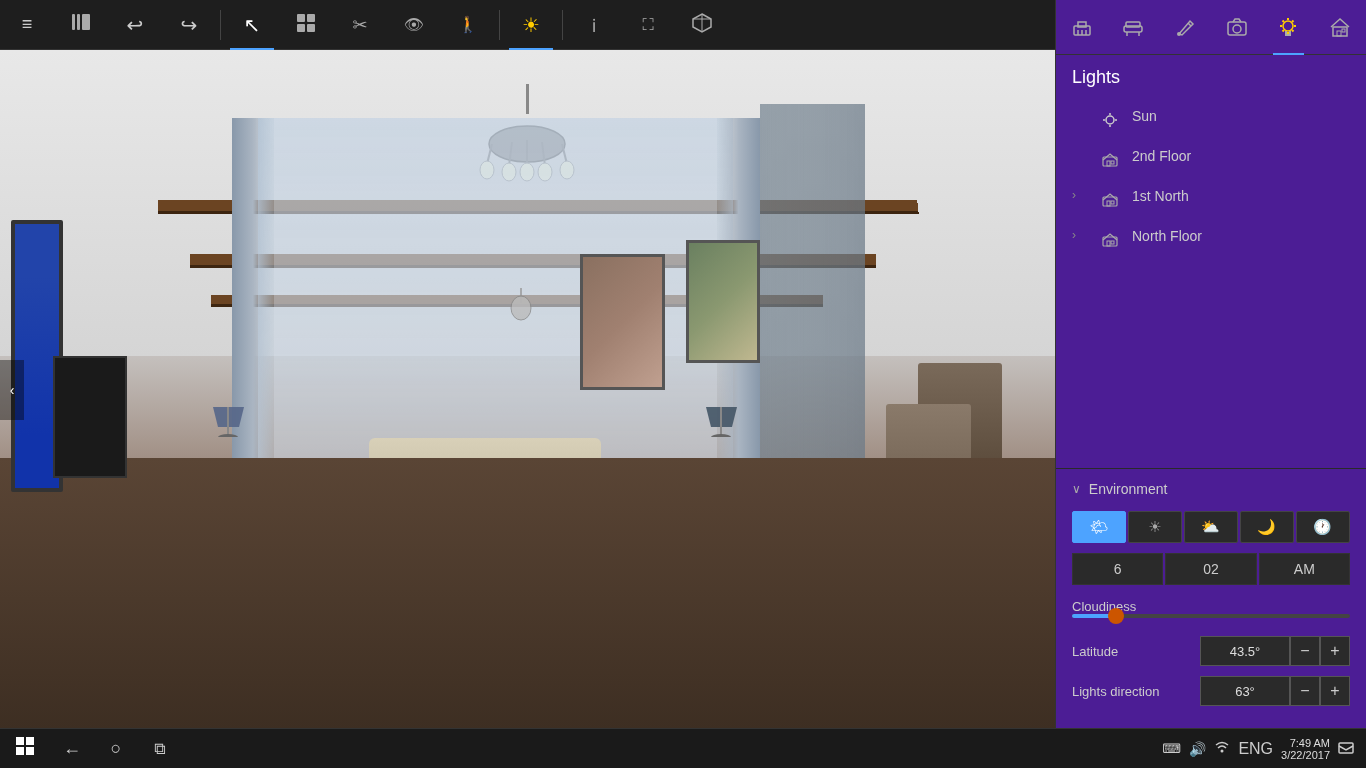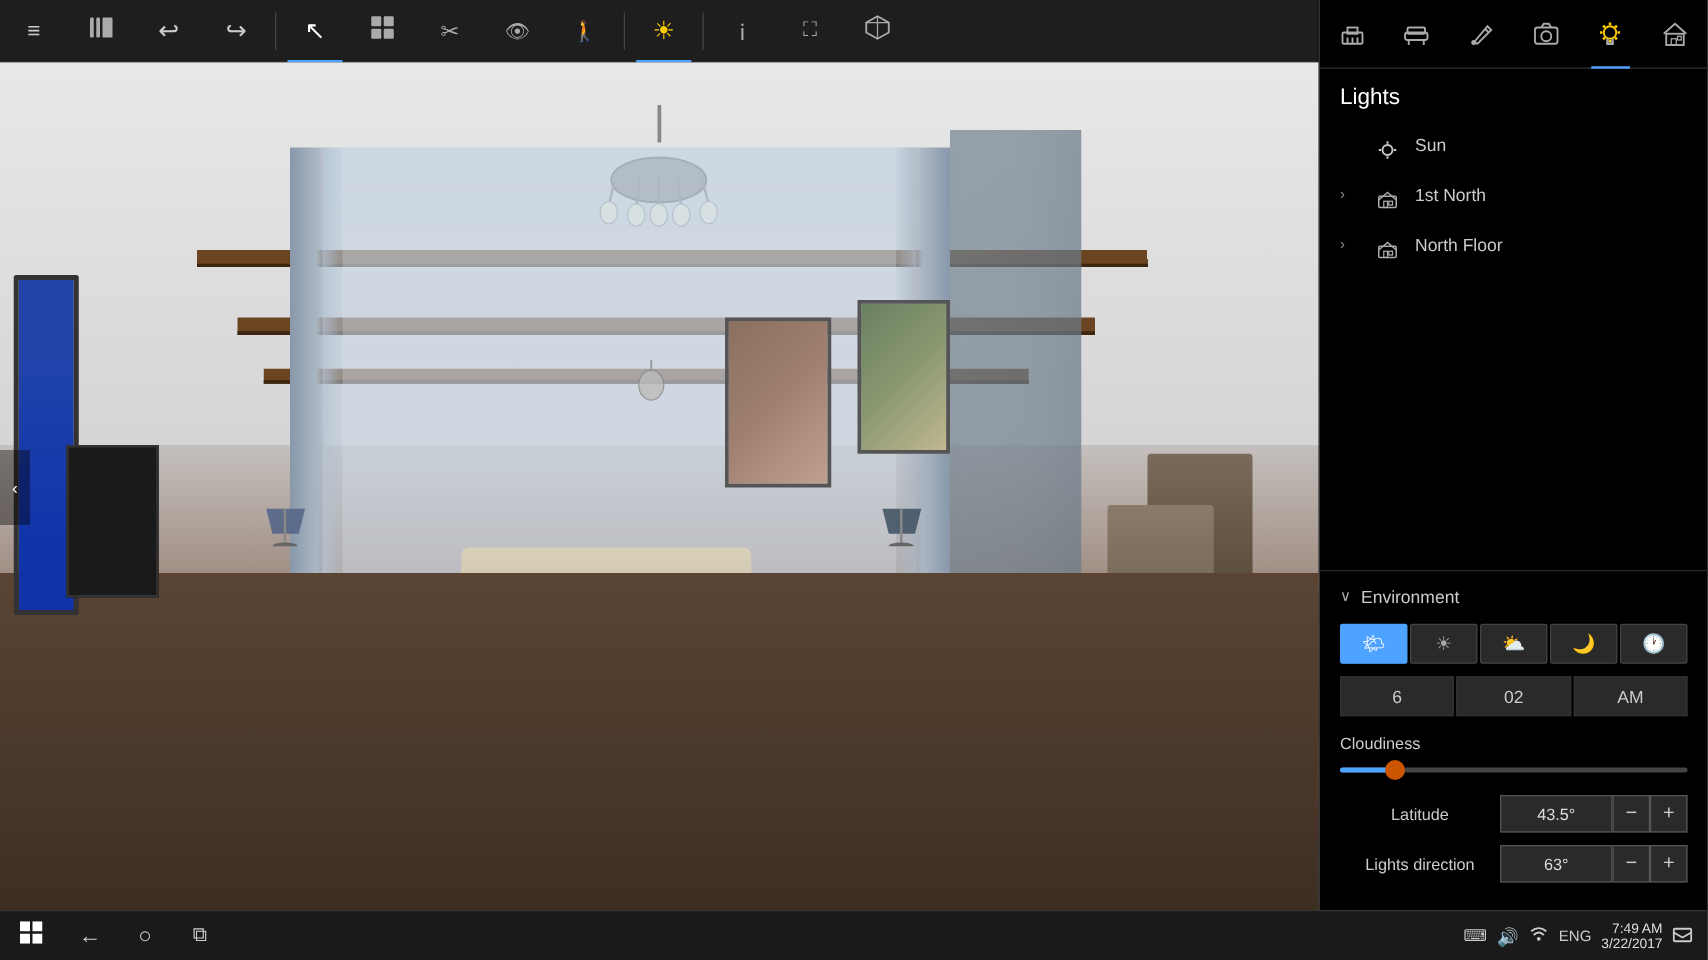--- a/index.html
+++ b/index.html
@@ -87,7 +87,7 @@
     
     #right-panel {
       position: absolute; top: 0; right: 0; width: 311px; height: 728px;
-      background: #000000; border-left: 1px solid #333;
+      background: #4c1d95; border-left: 1px solid #333;
       display: flex; flex-direction: column;
     }
 

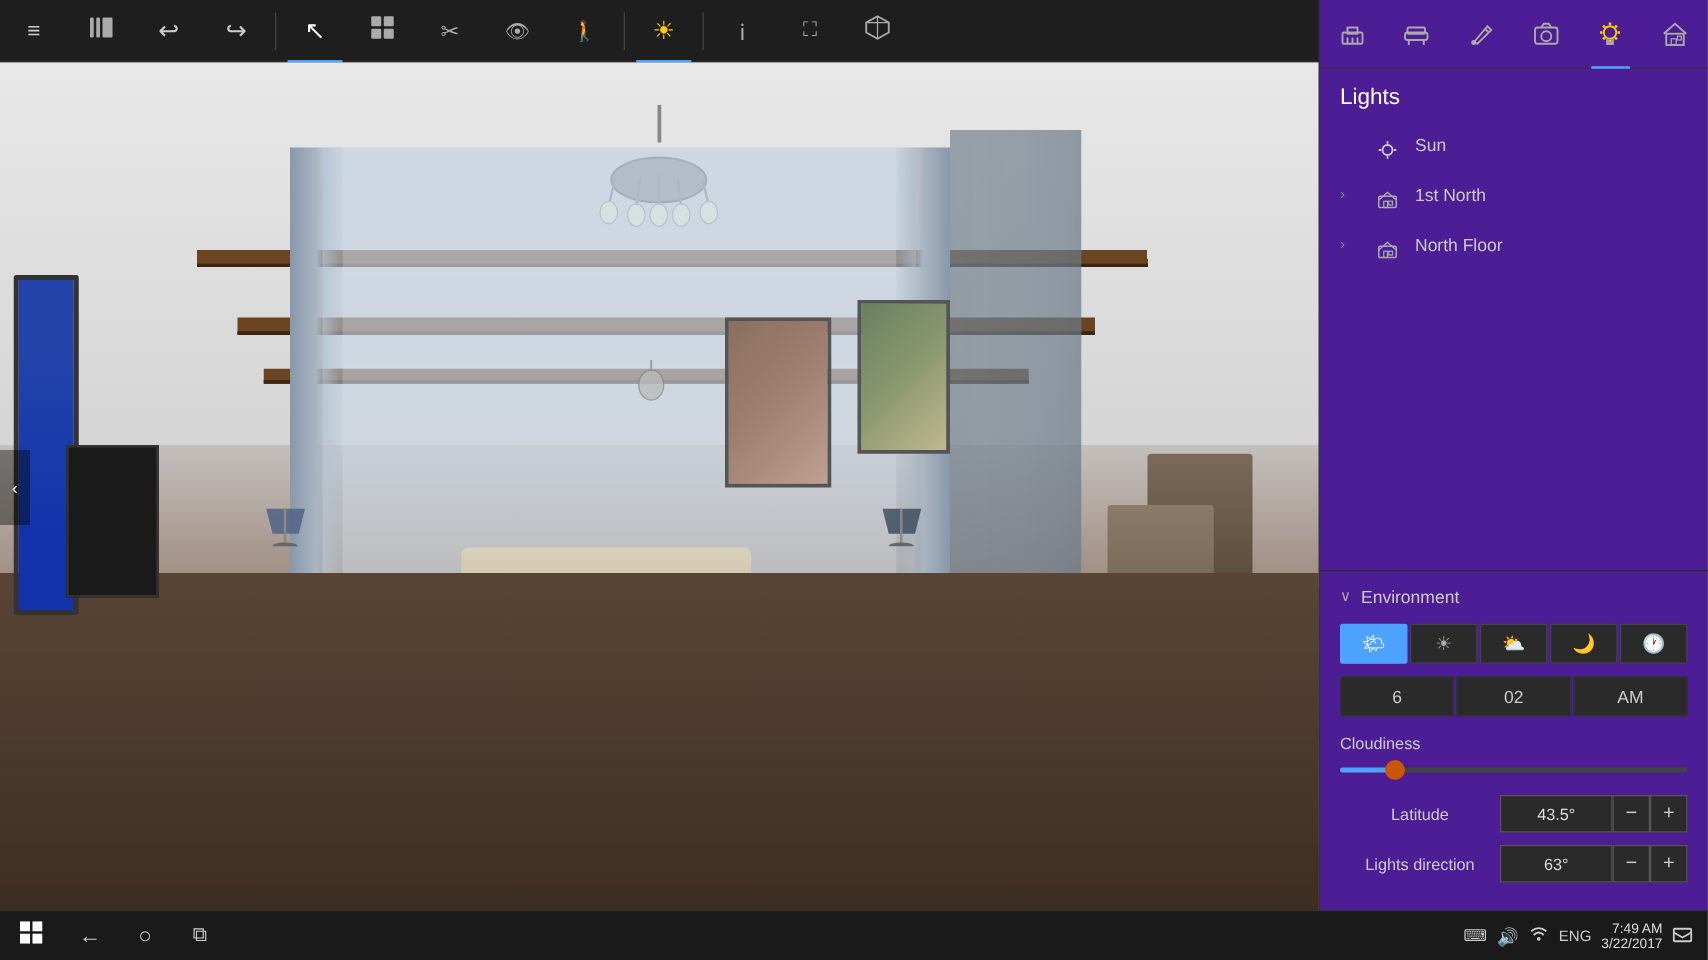--- a/index.html
+++ b/index.html
@@ -412,6 +412,18 @@
       <span class="light-label">Sun</span>
     </div>
 
+    <div class="light-item">
+      <div class="light-expand"></div>
+      <div class="light-icon">
+        <svg width="16" height="16" viewBox="0 0 16 16" fill="none">
+          <rect x="1" y="5" width="14" height="9" rx="1" stroke="#aaa" stroke-width="1.2" fill="none"></rect>
+          <path d="M1 8 L8 2 L15 8" stroke="#aaa" stroke-width="1.2" fill="none"></path>
+          <rect x="5" y="9" width="3" height="5" stroke="#aaa" stroke-width="1" fill="none"></rect>
+          <rect x="9" y="9" width="3" height="3" stroke="#aaa" stroke-width="1" fill="none"></rect>
+        </svg>
+      </div>
+      <span class="light-label">2nd Floor</span>
+    </div>
 
     <div class="light-item">
       <div class="light-expand" style="color:#888;font-size:12px;cursor:pointer;">›</div>

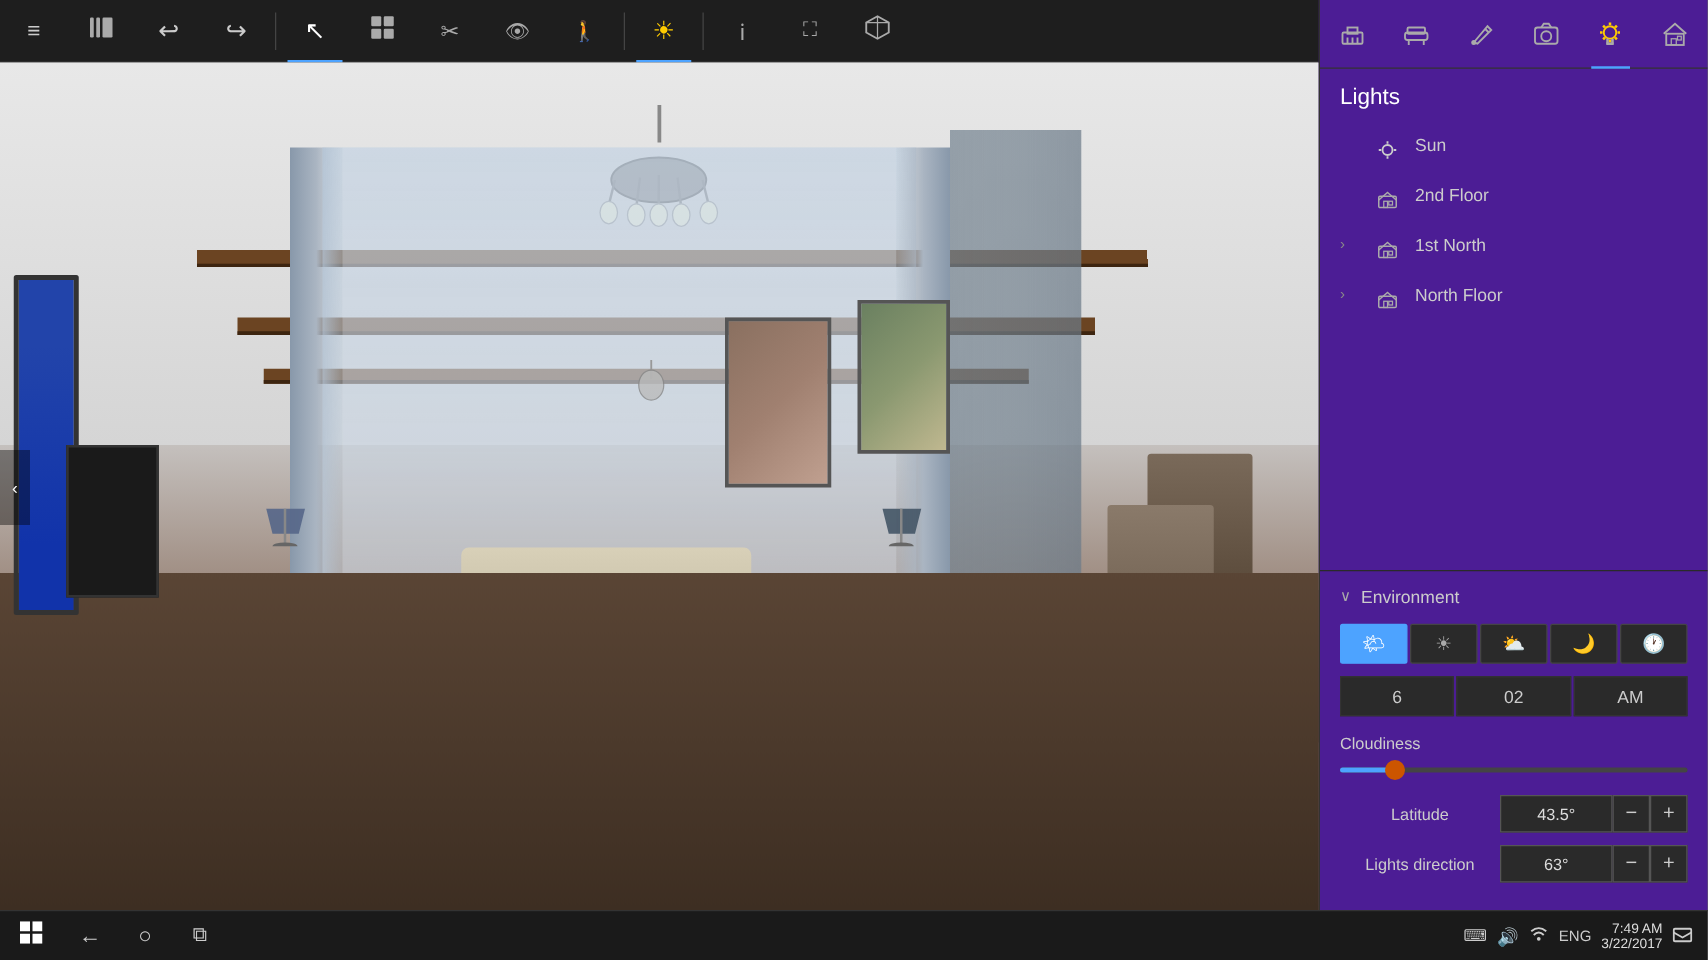--- a/index.html
+++ b/index.html
@@ -139,7 +139,7 @@
     }
 
     
-    .cloud-label { color: #ccc; font-size: 13px; margin-bottom: 12px; }
+    .cloud-label { color: #ccc; font-size: 13px; margin-bottom: 0; }
     .slider-track { width: 100%; height: 4px; background: #444; border-radius: 2px; position: relative; margin-bottom: 18px; }
     .slider-fill { height: 4px; background: #4da3ff; border-radius: 2px; width: 15%; }
     .slider-thumb { width: 16px; height: 16px; background: #cc5500; border-radius: 50%; position: absolute; top: -6px; left: 13%; cursor: pointer; }

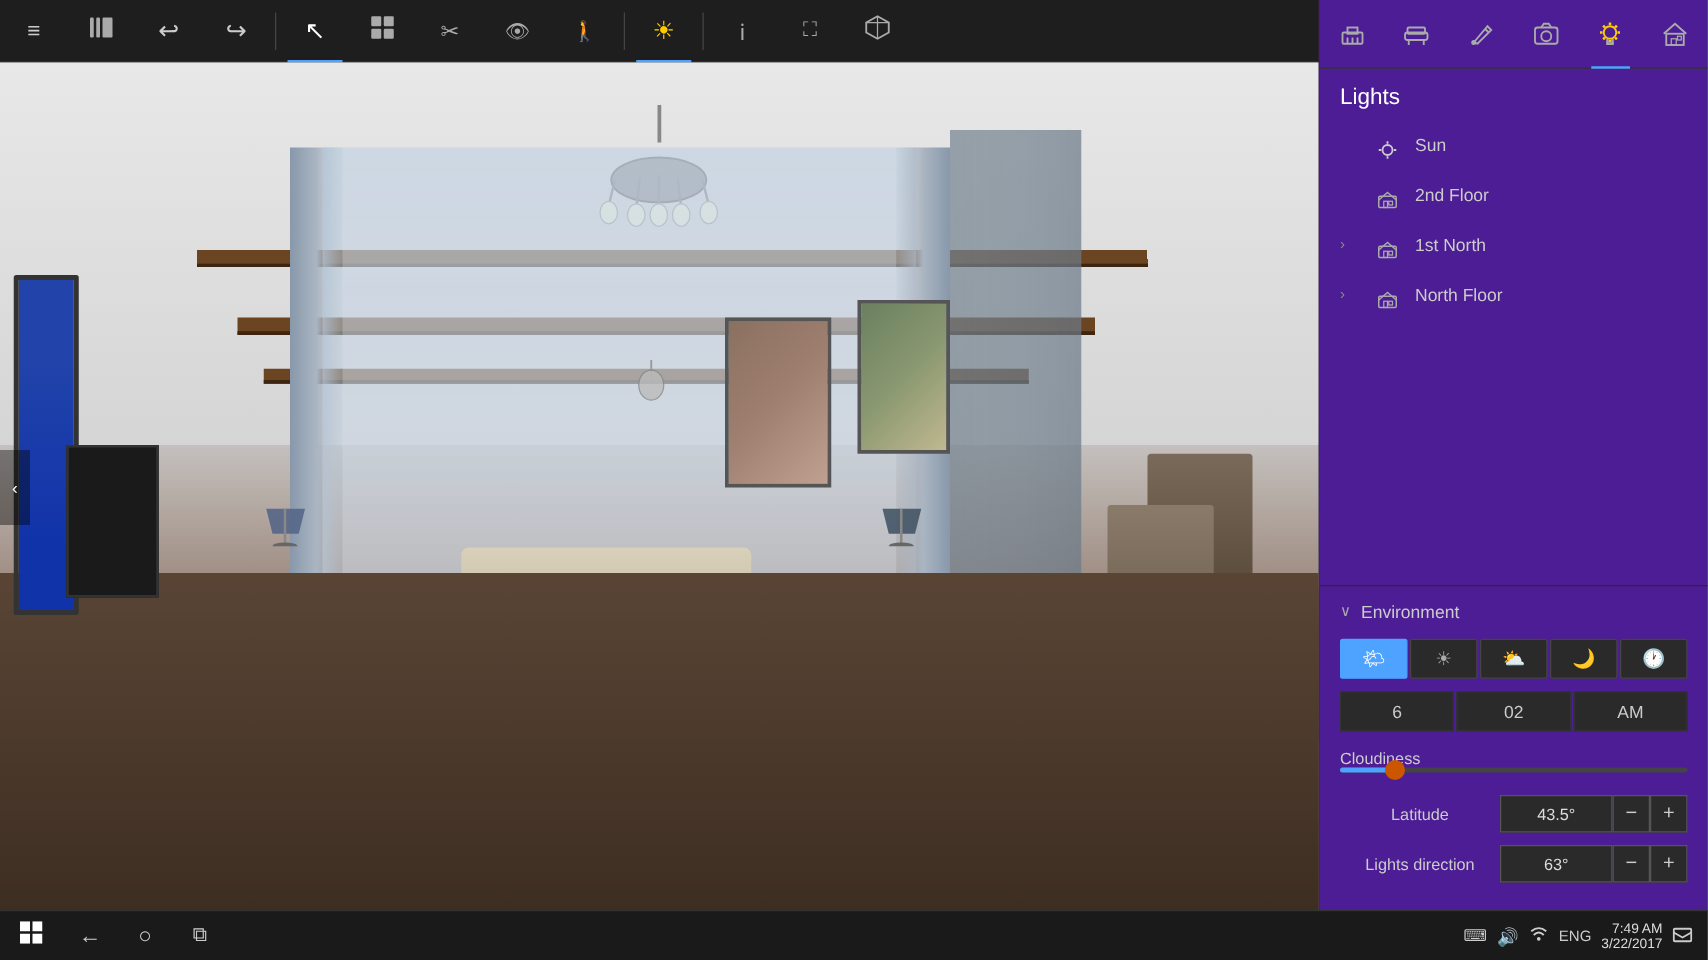--- a/index.html
+++ b/index.html
@@ -146,7 +146,7 @@
 
     
     .field-row { display: flex; align-items: center; margin-bottom: 10px; }
-    .field-label { color: #ccc; font-size: 13px; flex: 1; text-align: center; margin-right: 0; }
+    .field-label { color: #ccc; font-size: 13px; flex: 1; text-align: left; margin-right: 0; }
     .field-input { width: 90px; height: 30px; background: #2a2a2a; border: 1px solid #555; color: #ddd; font-size: 13px; text-align: center; }
     .field-minus, .field-plus { width: 30px; height: 30px; background: #2a2a2a; border: 1px solid #555; color: #ccc; display: flex; align-items: center; justify-content: center; font-size: 16px; cursor: pointer; }
 

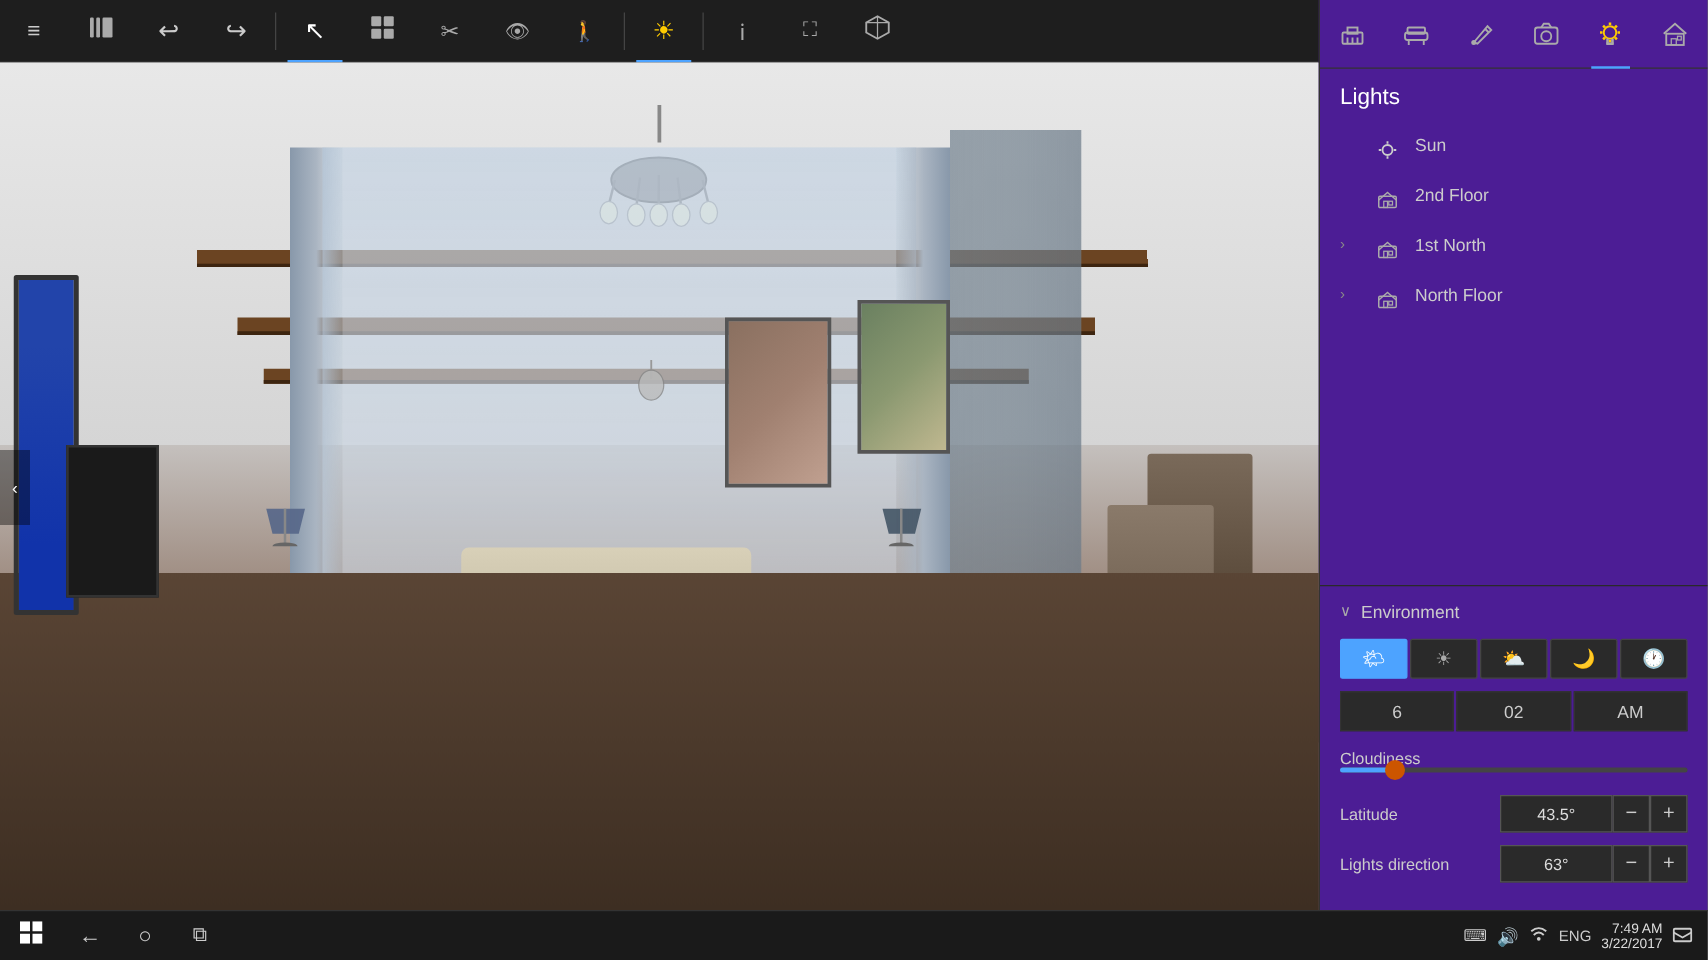--- a/index.html
+++ b/index.html
@@ -537,7 +537,7 @@
         <circle cx="8" cy="12" r="1.5" fill="#ccc"></circle>
       </svg>
     </span>
-    <span class="taskbar-icon" style="font-size:12px;color:#ccc;">ENG</span>
+    <span class="taskbar-icon" style="font-size:16px;color:#ccc;">ENG</span>
     <div class="taskbar-clock">
       <div>7:49 AM</div>
       <div>3/22/2017</div>

